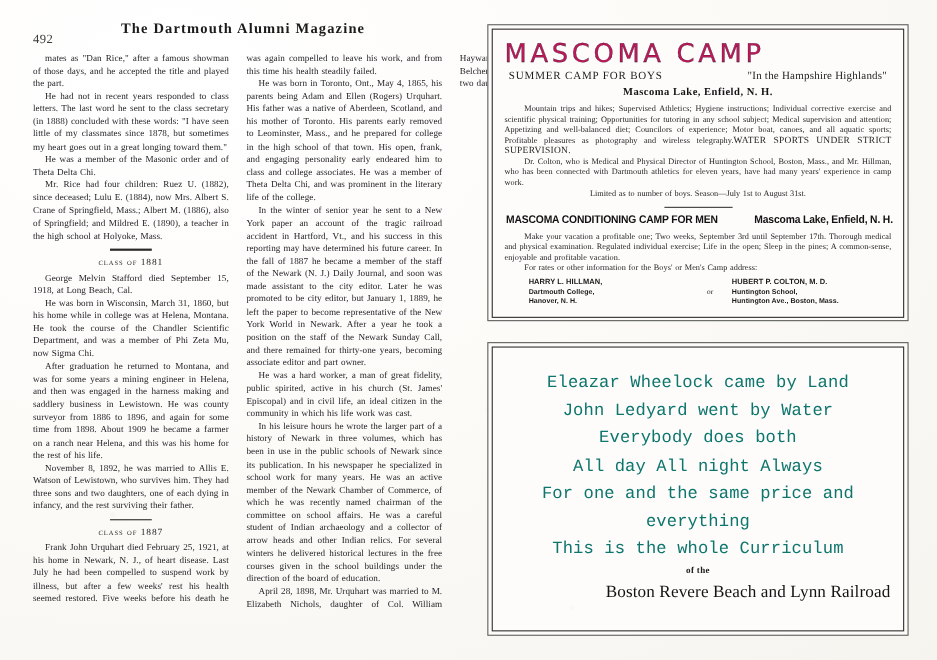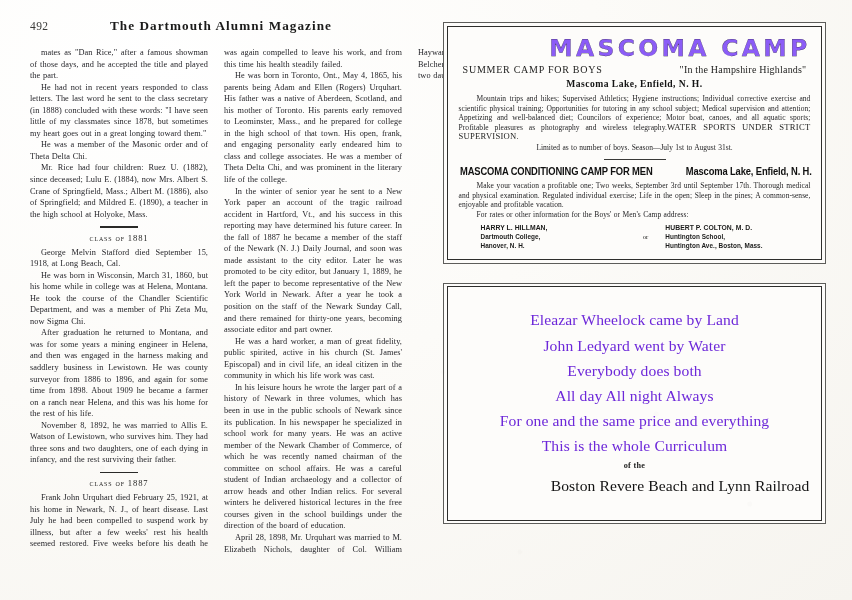--- a/index.html
+++ b/index.html
@@ -57,7 +57,7 @@
   .folio {
     position: absolute;
     left: 0;
-    top: 2px;
+    top: 12px;
     font-size: 11.5px;
     letter-spacing: .4px;
     color: #3a3a38;

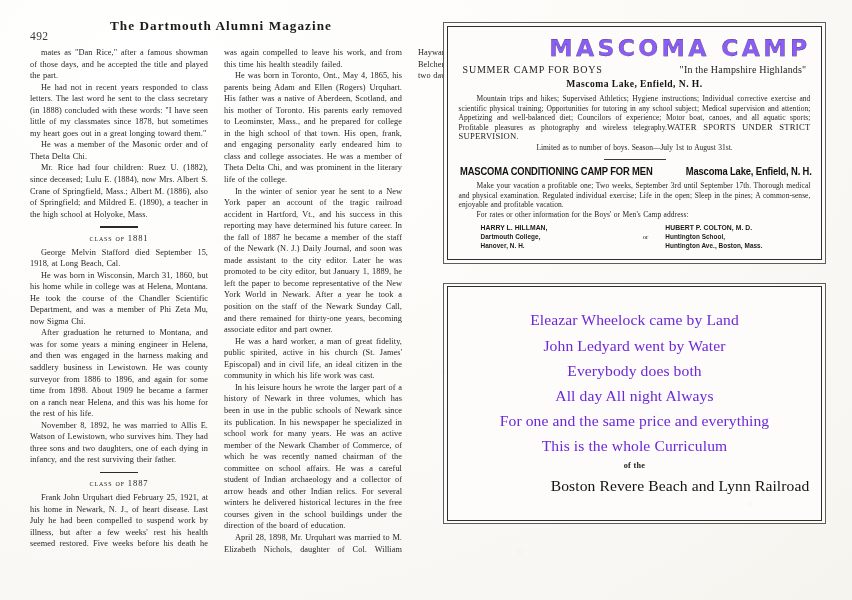--- a/index.html
+++ b/index.html
@@ -136,12 +136,12 @@
   #ad-mascoma { margin-bottom: 0; }
 
   .mascoma-title {
-    text-align: right;
+    text-align: left;
     font-family: "DejaVu Sans", sans-serif;
     font-size: 23.5px;
     letter-spacing: 3.3px;
-    font-weight: 700;
-    color: #8b5cf6;
+    font-weight: 400;
+    color: #be185d;
     line-height: 1.05;
     margin: 2px 0 4px 0;
     -webkit-text-stroke: .25px #161616;

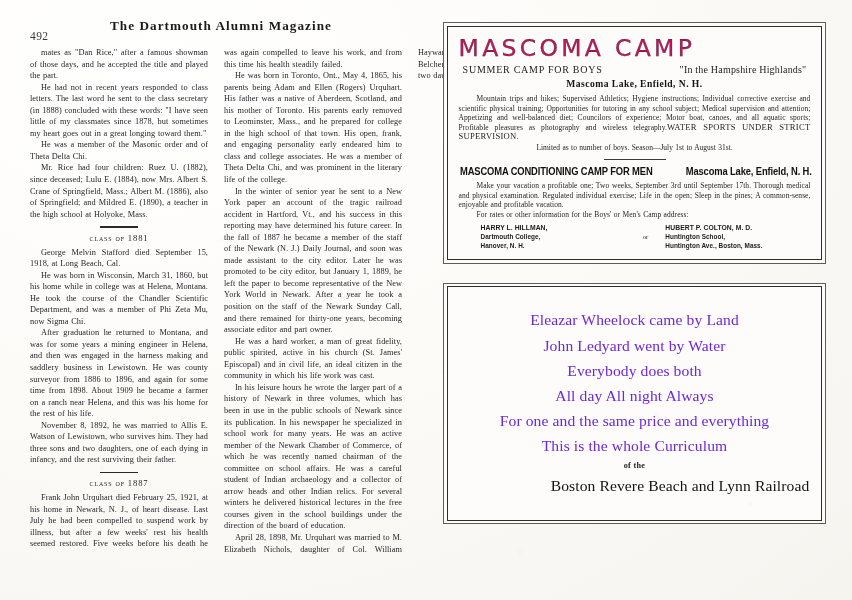--- a/index.html
+++ b/index.html
@@ -315,6 +315,7 @@
 
         <p class="ad-body"><span>Mountain trips and hikes; Supervised Athletics; Hygiene instructions; Individual corrective exercise and scientific physical training; Opportunities for tutoring in any school subject; Medical supervision and attention; Appetizing and well-balanced diet; Councilors of experience; Motor boat, canoes, and all aquatic sports; Profitable pleasures as photography and wireless telegraphy.</span><span class="ad-caps">WATER SPORTS UNDER STRICT SUPERVISION.</span></p>
 
+        <p class="ad-body">Dr. Colton, who is Medical and Physical Director of Huntington School, Boston, Mass., and Mr. Hillman, who has been connected with Dartmouth athletics for eleven years, have had many years' experience in camp work.</p>
 
         <p class="ad-center">Limited as to number of boys. Season—July 1st to August 31st.</p>
 

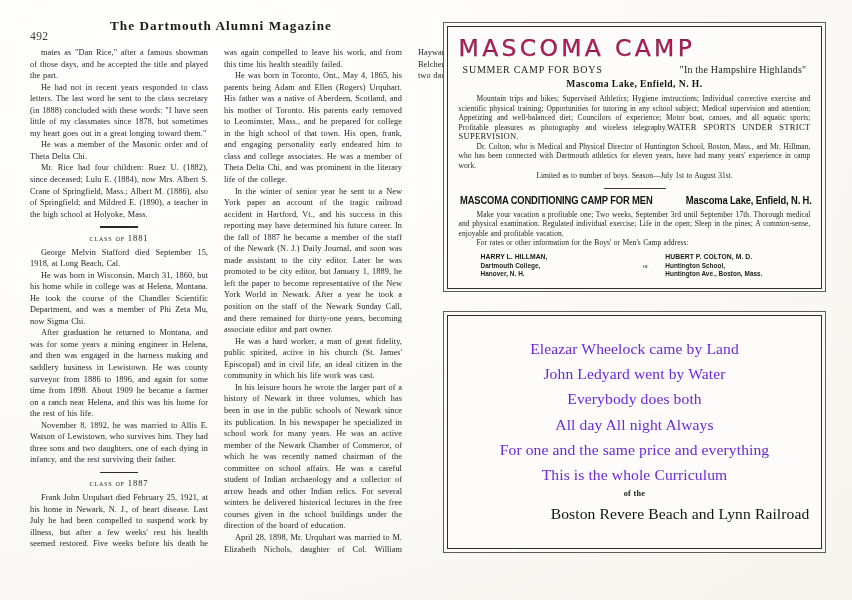--- a/index.html
+++ b/index.html
@@ -234,9 +234,9 @@
     text-align: center;
     font-size: 15.6px;
     line-height: 25.2px;
-    color: #6d28d9;
+    color: #0f766e;
     letter-spacing: .1px;
-    font-family: Liberation Serif, serif;
+    font-family: Liberation Mono, monospace;
   }
   .rr-small {
     text-align: center;

